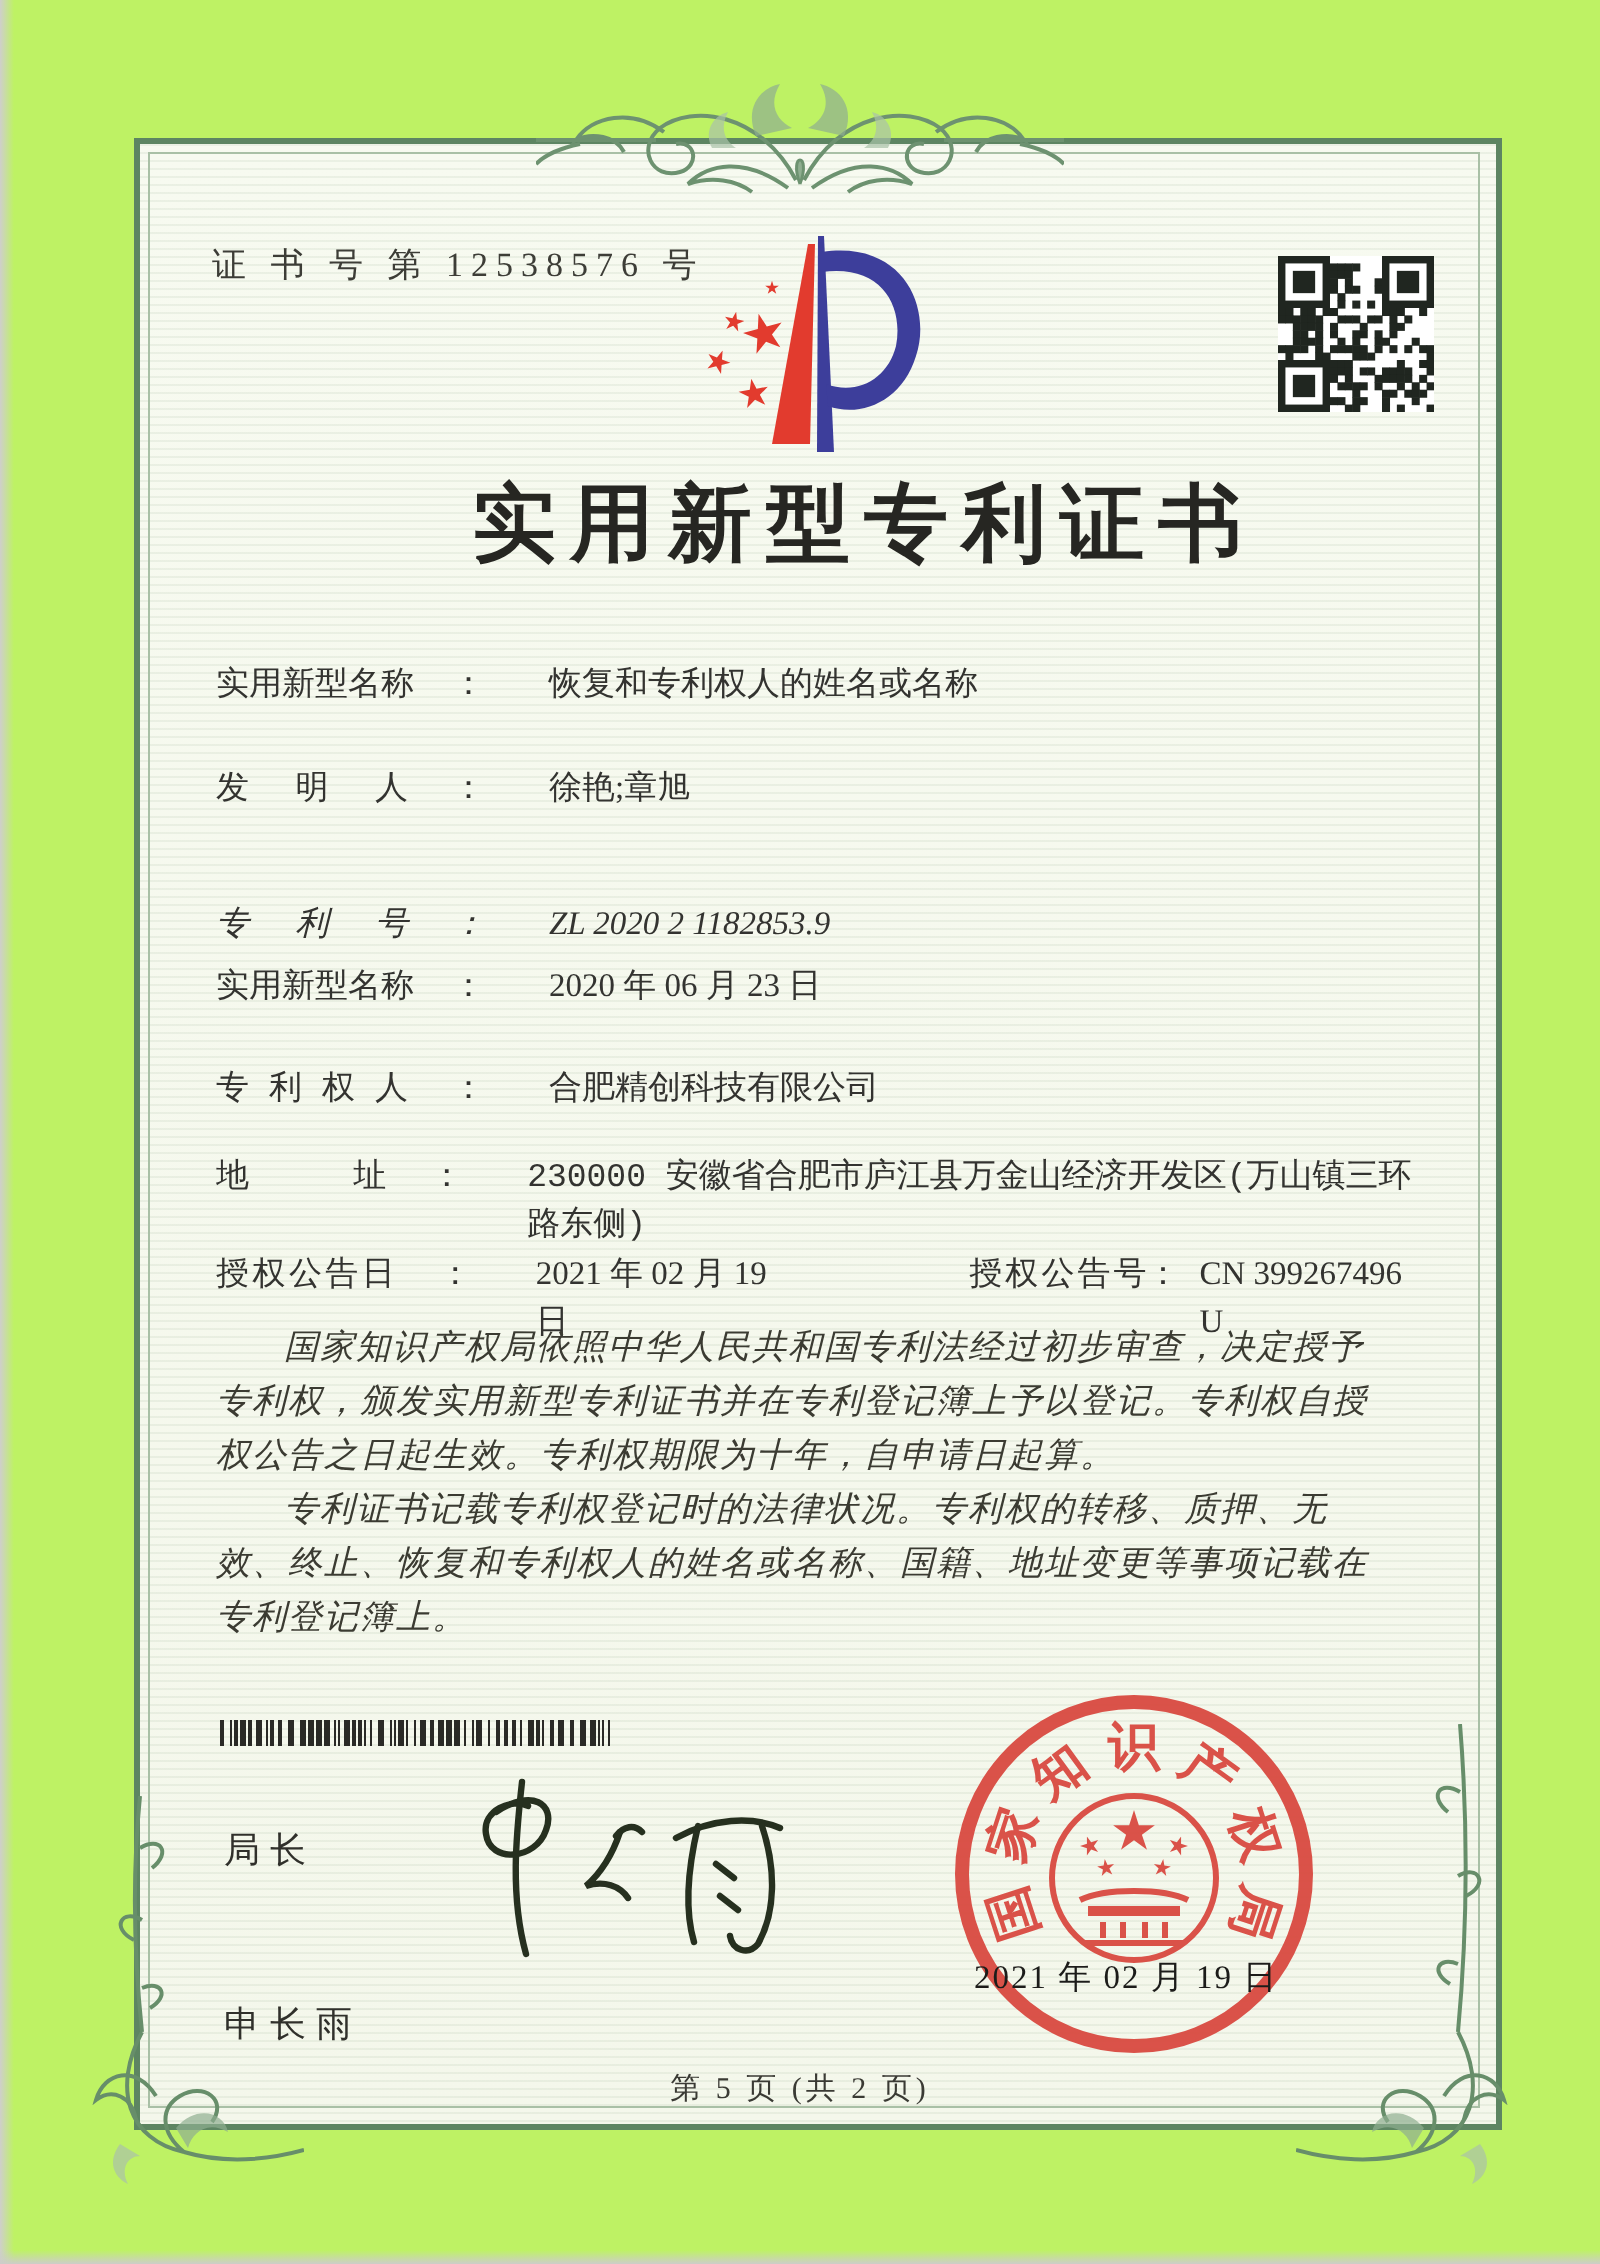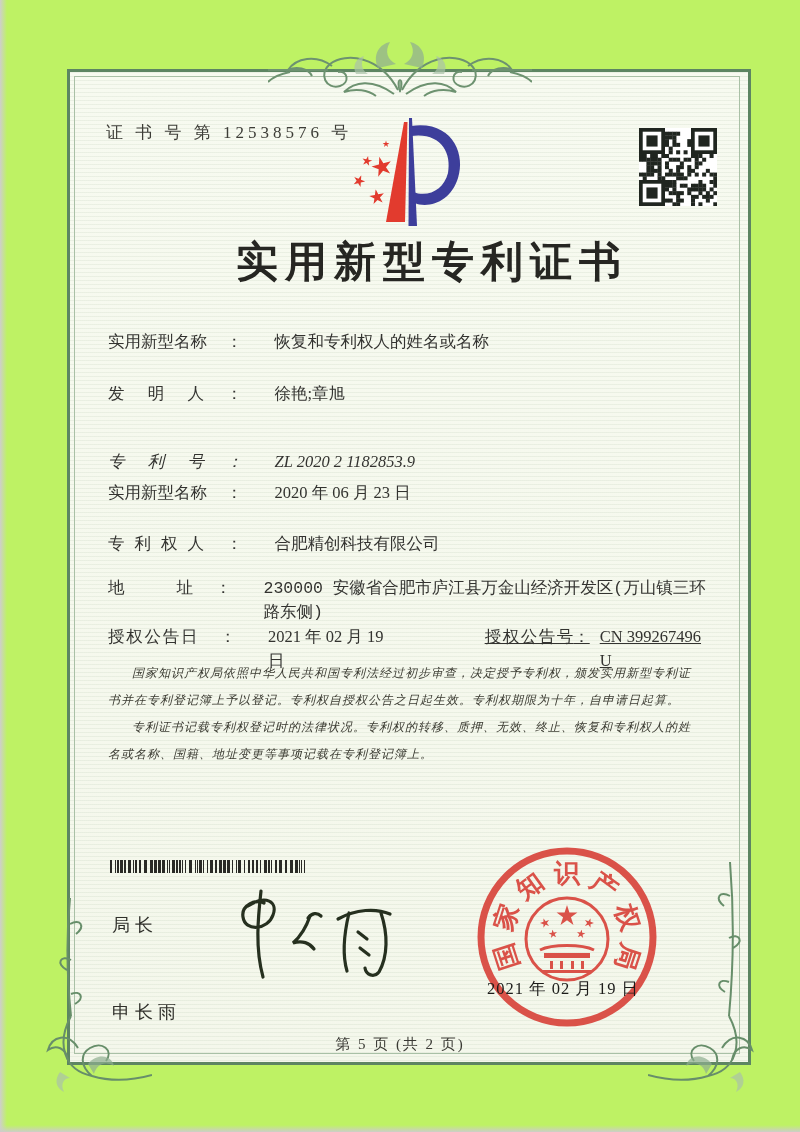--- a/index.html
+++ b/index.html
@@ -41,7 +41,7 @@
   .fvalue{display:inline-block;max-width:462px;}
   .r0{top:0;} .r1{top:52px;} .r2{top:120px;font-style:italic;} .r3{top:151px;} .r4{top:202px;}
   .r5{top:247px;font-family:Liberation Mono, monospace;} .r6{top:295px;}
-  .pair2{margin-left:68px;display:flex;text-decoration:underline;}
+  .pair2{margin-left:68px;display:flex;}
 
   .body-par{left:108px;top:660px;width:586px;font-size:12px;line-height:27px;
     letter-spacing:1px;color:#3b3b32;font-style:italic;}

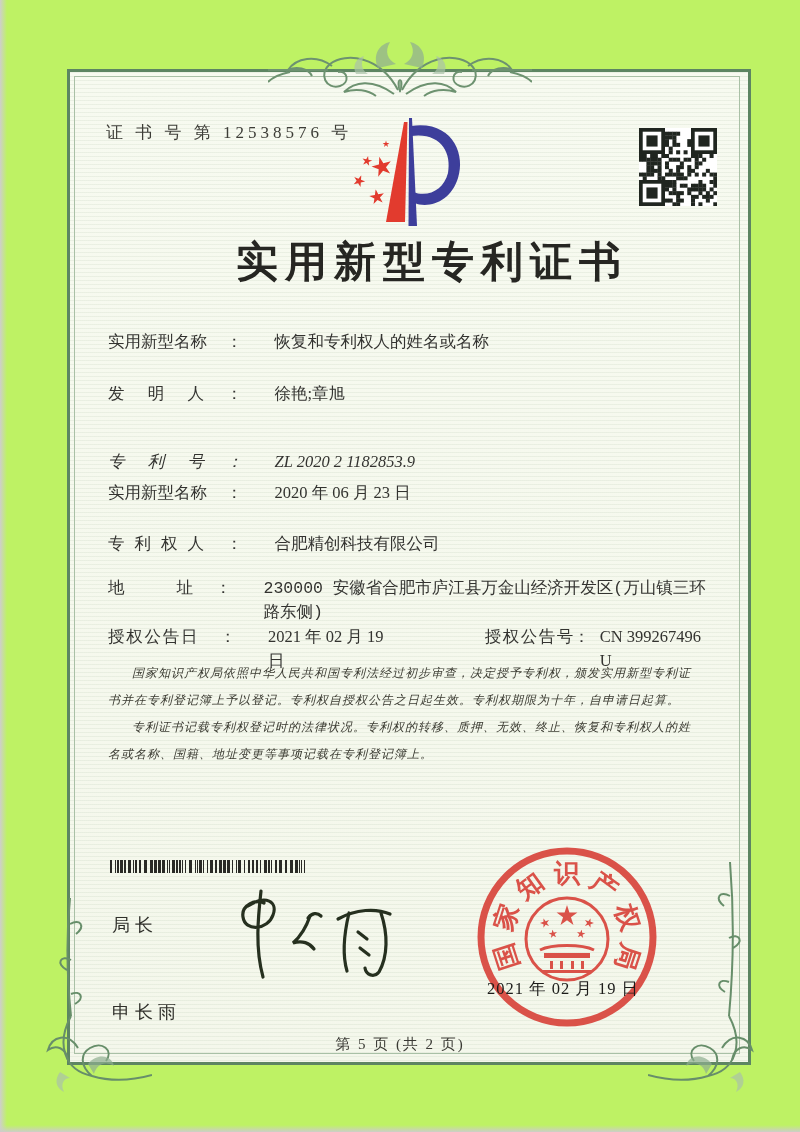--- a/index.html
+++ b/index.html
@@ -43,7 +43,7 @@
   .r5{top:247px;font-family:Liberation Mono, monospace;} .r6{top:295px;}
   .pair2{margin-left:68px;display:flex;}
 
-  .body-par{left:108px;top:660px;width:586px;font-size:12px;line-height:27px;
+  .body-par{left:108px;top:660px;width:586px;font-size:17px;line-height:27px;
     letter-spacing:1px;color:#3b3b32;font-style:italic;}
   .body-par p{margin:0;text-indent:2em;}
 

